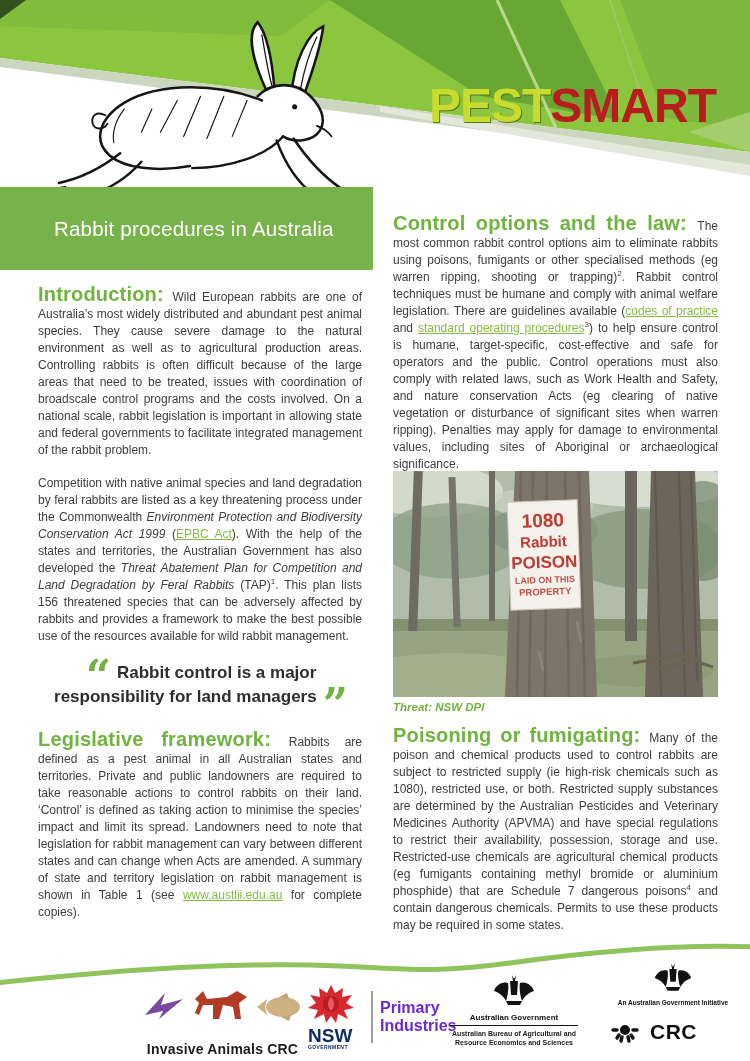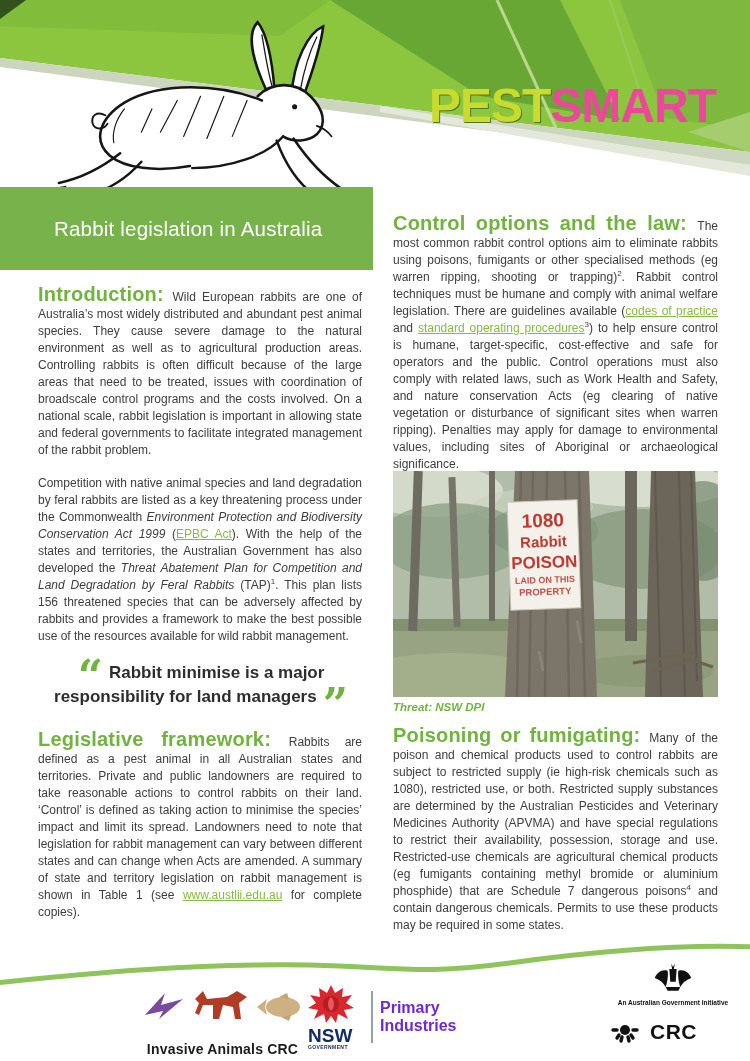--- a/index.html
+++ b/index.html
@@ -21,7 +21,7 @@
     white-space:nowrap;
   }
   .logo .pest{color:#c9dc2e;text-shadow:1px 1px 0 #4e7722;}
-  .logo .smart{color:#ec4899;}
+  .logo .smart{color:#b91c1c;}
 
   .rabbit{position:absolute;left:48px;top:18px;width:470px;height:185px;}
 

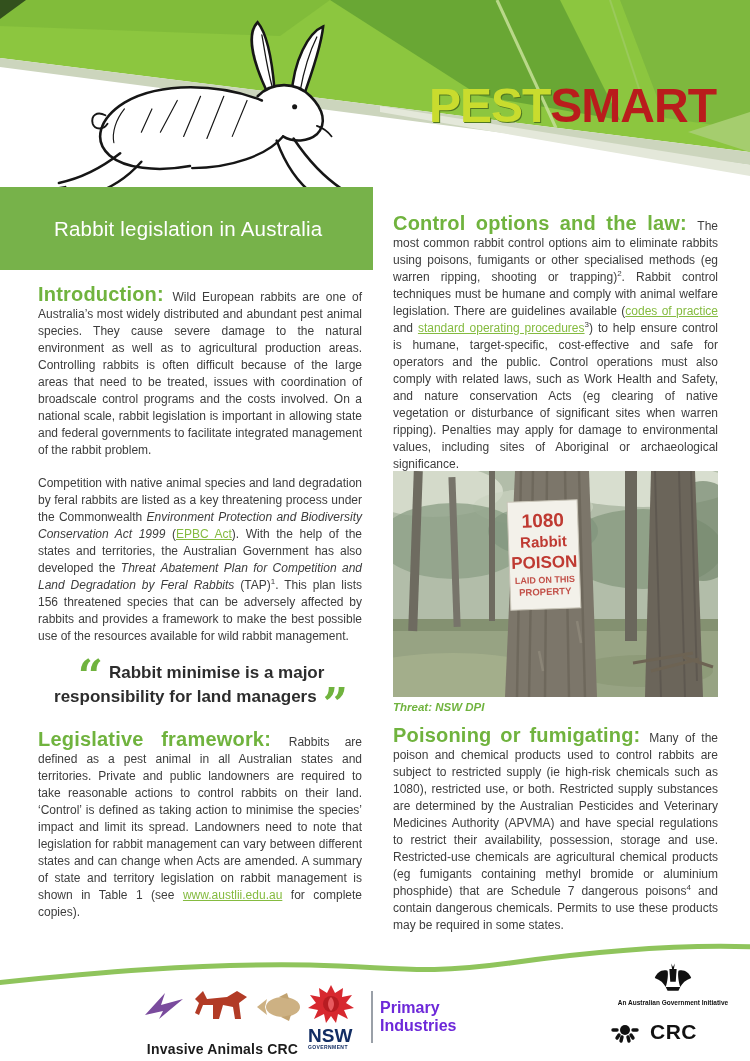--- a/index.html
+++ b/index.html
@@ -151,7 +151,7 @@
   </div>
 
   <div class="title-banner">
-    <h1>Rabbit legislation in Australia</h1>
+    <h1>Rabbit procedures in Australia</h1>
   </div>
 
   <div class="col-left">

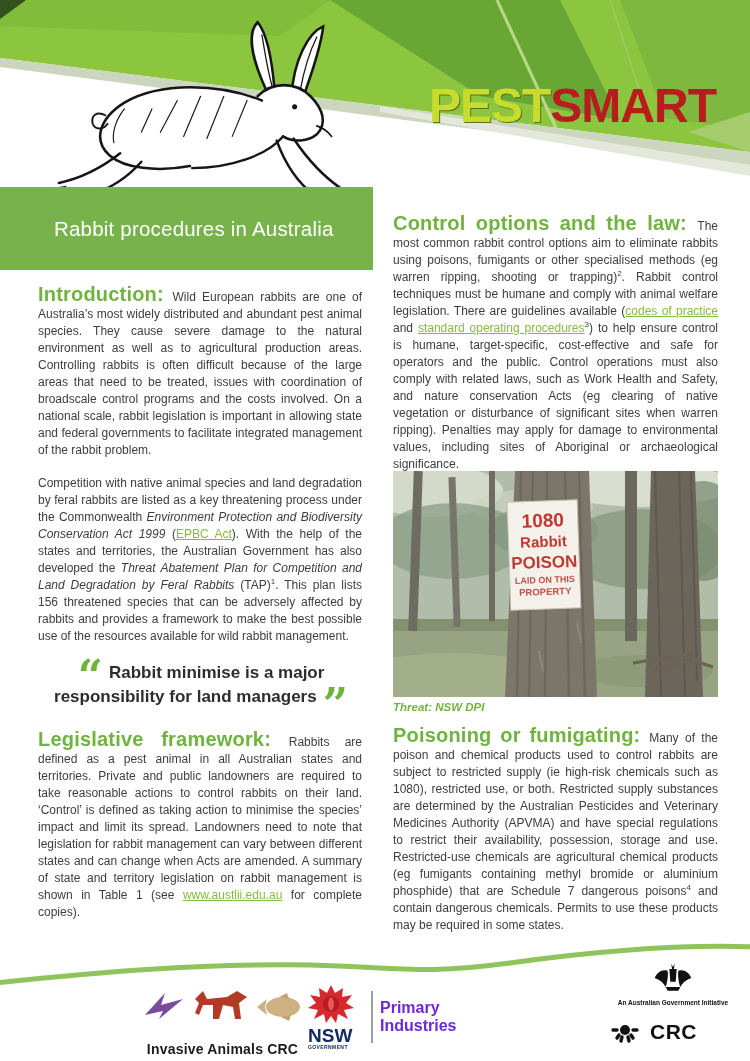--- a/index.html
+++ b/index.html
@@ -160,7 +160,7 @@
 
     <p class="para"><span>Competition with native animal species and land degradation by feral rabbits are listed as a key threatening process under the Commonwealth </span><span class="it">Environment Protection and Biodiversity Conservation Act 1999</span><span> (</span><a class="lnk">EPBC Act</a><span>). With the help of the states and territories, the Australian Government has also developed the </span><span class="it">Threat Abatement Plan for Competition and Land Degradation by Feral Rabbits</span><span> (TAP)</span><sup>1</sup><span>. This plan lists 156 threatened species that can be adversely affected by rabbits and provides a framework to make the best possible use of the resources available for wild rabbit management.</span></p>
 
-    <div class="quote"><span class="qmark qopen">“</span><span>Rabbit minimise is a major</span><br>
+    <div class="quote"><span class="qmark qopen">“</span><span>Rabbit control is a major</span><br>
       <span>responsibility for land managers</span><span class="qmark qclose">”</span>
     </div>
 

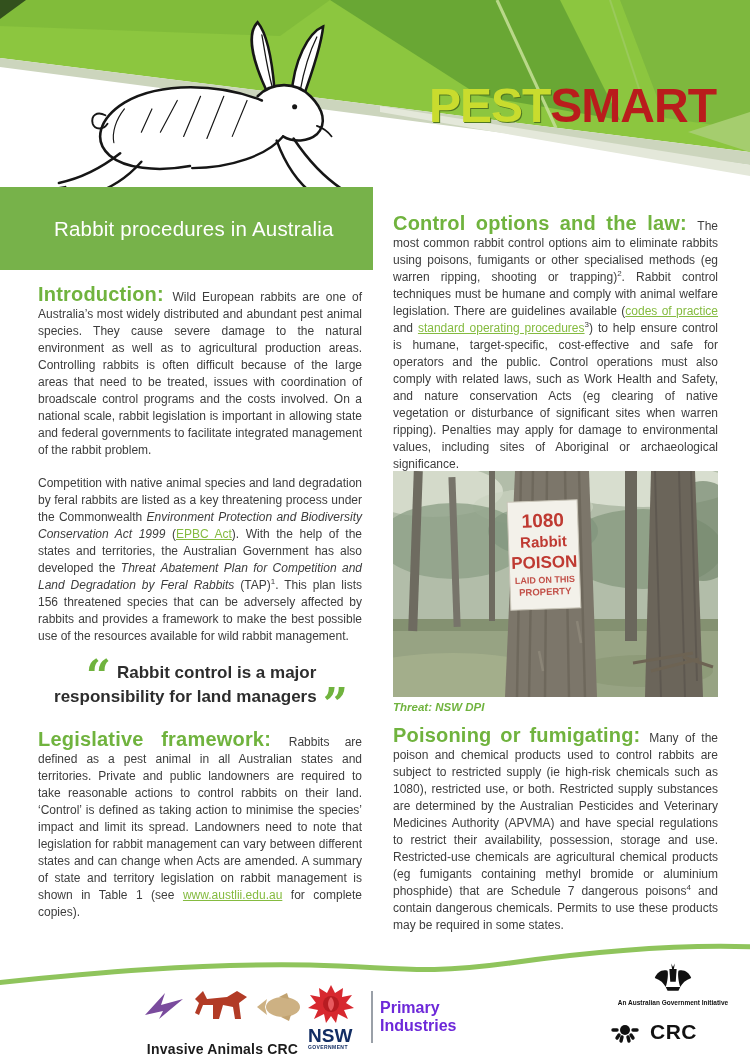--- a/index.html
+++ b/index.html
@@ -255,6 +255,21 @@
       </div>
     </div>
 
+    <div class="abares">
+      <svg width="44" height="32" viewBox="0 0 44 32">
+        <path d="M18,6 L26,6 L25,20 L19,20 Z" fill="#111"></path>
+        <path d="M20,0 L22,4 L24,0 L23,6 L21,6 Z" fill="#111"></path>
+        <path d="M16,8 C10,6 4,10 2,16 C8,18 12,22 14,26 C16,20 17,12 16,8 Z" fill="#111"></path>
+        <path d="M28,8 C34,6 40,10 42,16 C36,18 32,22 30,26 C28,20 27,12 28,8 Z" fill="#111"></path>
+        <path d="M14,26 L30,26 L28,30 L16,30 Z" fill="#111"></path>
+      </svg>
+      <div class="gov">Australian Government</div>
+      <div class="rule"></div>
+      <div class="name">
+        <div>Australian Bureau of Agricultural and</div>
+        <div>Resource Economics and Sciences</div>
+      </div>
+    </div>
 
     <div class="agi">
       <svg width="40" height="30" viewBox="0 0 44 32">

